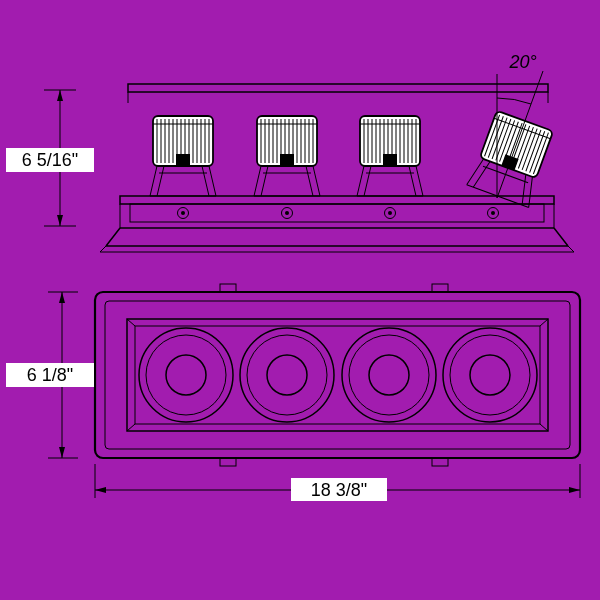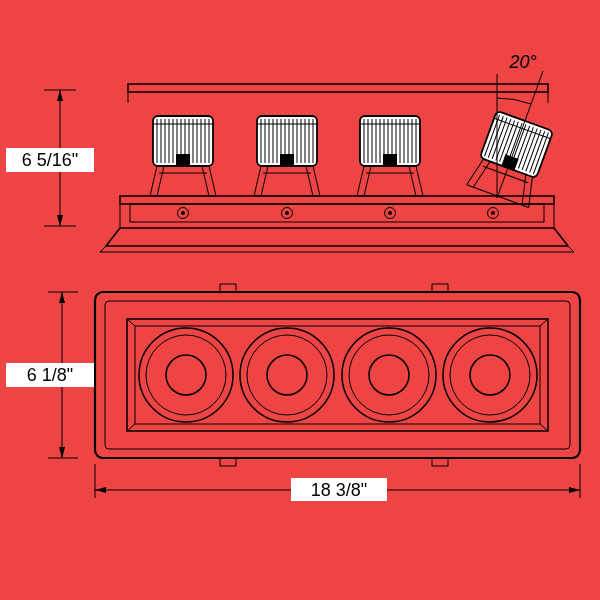--- a/index.html
+++ b/index.html
@@ -3,7 +3,7 @@
 <meta charset="utf-8">
 <style>
   html,body{margin:0;padding:0;background:#ffffff;}
-  .canvas{width:600px;height:600px;background:#ef4444;position:relative;overflow:hidden;}
+  .canvas{width:600px;height:600px;background:#a21caf;position:relative;overflow:hidden;}
   svg{display:block;}
   .ln{stroke:#000;fill:none;stroke-width:1.5;stroke-linecap:butt;}
   .thin{stroke-width:1;}

